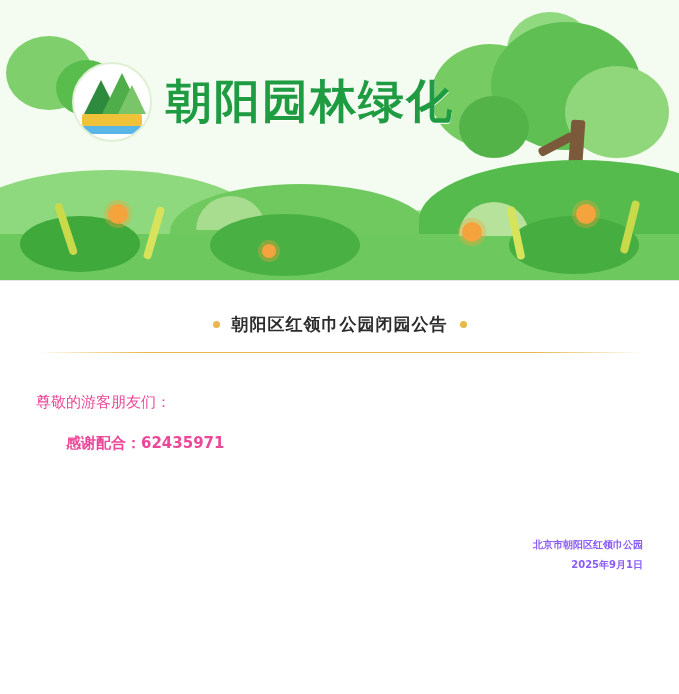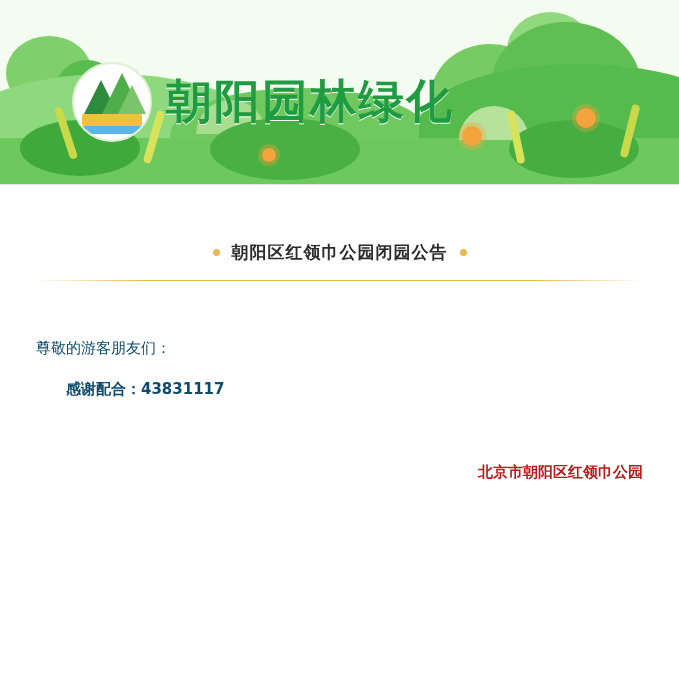--- a/index.html
+++ b/index.html
@@ -24,7 +24,7 @@
   .banner {
     position: relative;
     width: 679px;
-    height: 184px;
+    height: 280px;
     background: linear-gradient(180deg, #f3fbef 0%, #eaf7e4 55%, #e3f4da 100%);
     overflow: hidden;
   }

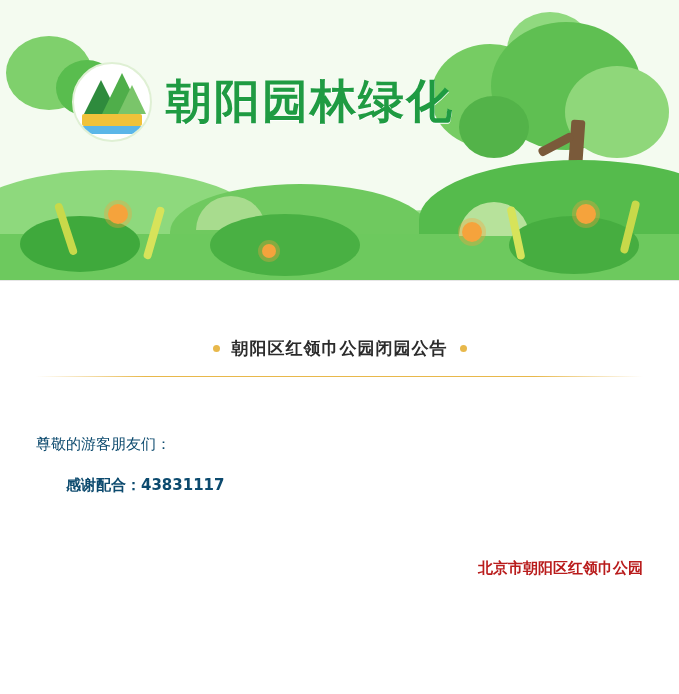--- a/index.html
+++ b/index.html
@@ -179,7 +179,7 @@
   .notice {
     position: relative;
     margin: 0;
-    padding: 56px 36px 28px 36px;
+    padding: 32px 36px 28px 36px;
     background: #ffffff;
     border-top: 1px solid #e6e6e6;
     box-sizing: border-box;

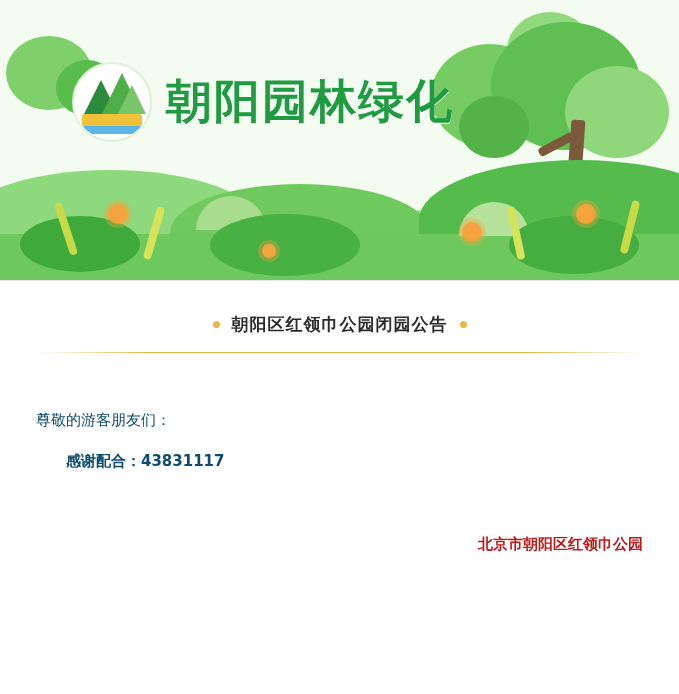--- a/index.html
+++ b/index.html
@@ -210,10 +210,10 @@
     background: linear-gradient(90deg, rgba(232,184,75,0) 0%, #e8b84b 18%, #e8b84b 82%, rgba(232,184,75,0) 100%);
   }
   .body {
-    margin-top: 52px;
+    margin-top: 34px;
     font-family: "DejaVu Sans", sans-serif;
     font-size: 15px;
-    color: #0c4a6e;
+    color: #ec4899;
     line-height: 2.05;
   }
   .salutation {

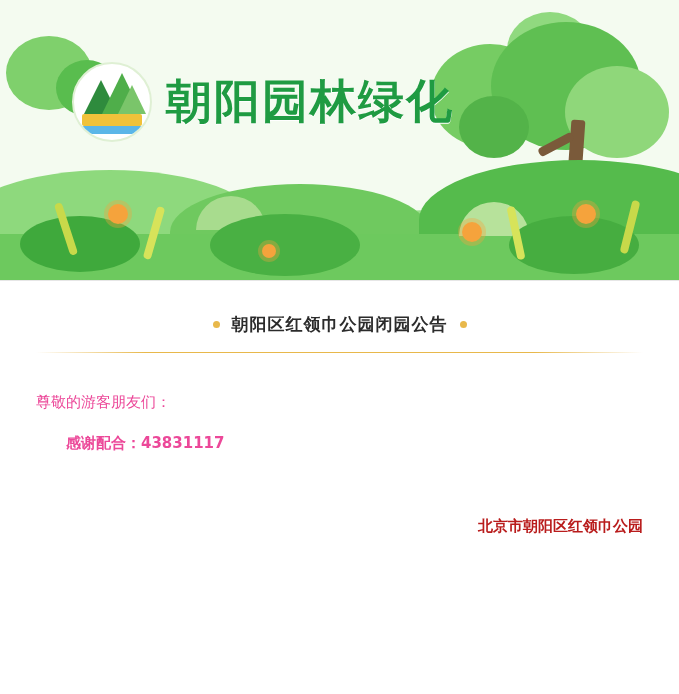--- a/index.html
+++ b/index.html
@@ -306,7 +306,7 @@
 
     <div class="body">
       <p class="salutation">尊敬的游客朋友们：</p>
-      <p class="contact"><span>感谢配合：</span><span>43831117</span></p>
+      <p class="contact"><span>感谢配合：</span><span>62435971</span></p>
     </div>
 
     <div class="signature">

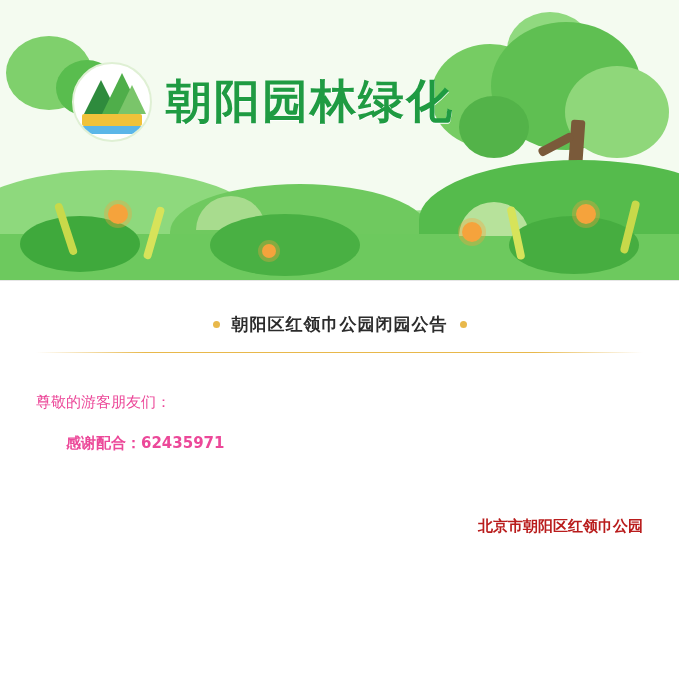--- a/index.html
+++ b/index.html
@@ -233,12 +233,12 @@
     text-indent: 2em;
   }
   .signature {
-    margin-top: 52px;
+    margin-top: 76px;
     text-align: right;
     font-family: "DejaVu Sans", sans-serif;
-    font-size: 15px;
-    font-weight: 700;
-    color: #b91c1c;
+    font-size: 10px;
+    font-weight: 700;
+    color: #8b5cf6;
     line-height: 2.0;
   }
 </style>

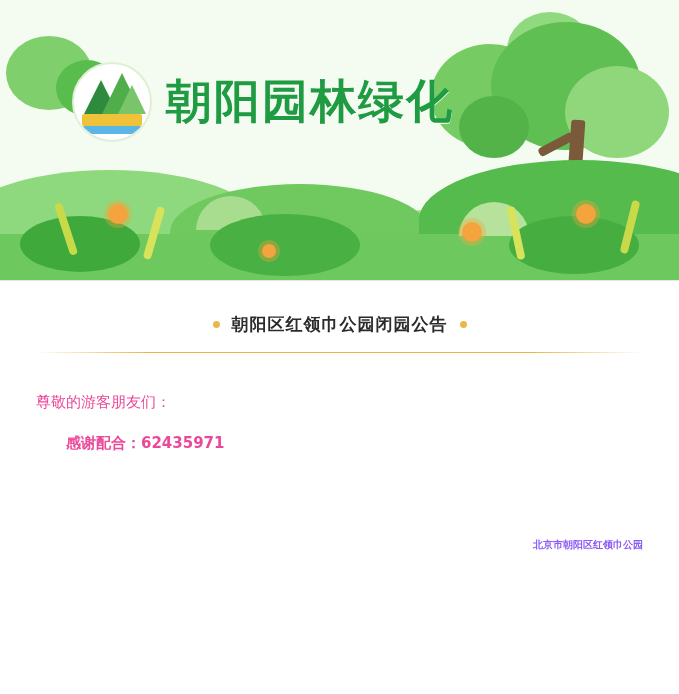--- a/index.html
+++ b/index.html
@@ -311,6 +311,7 @@
 
     <div class="signature">
       <div>北京市朝阳区红领巾公园</div>
+      <div>2025年9月1日</div>
     </div>
 
   </div>

